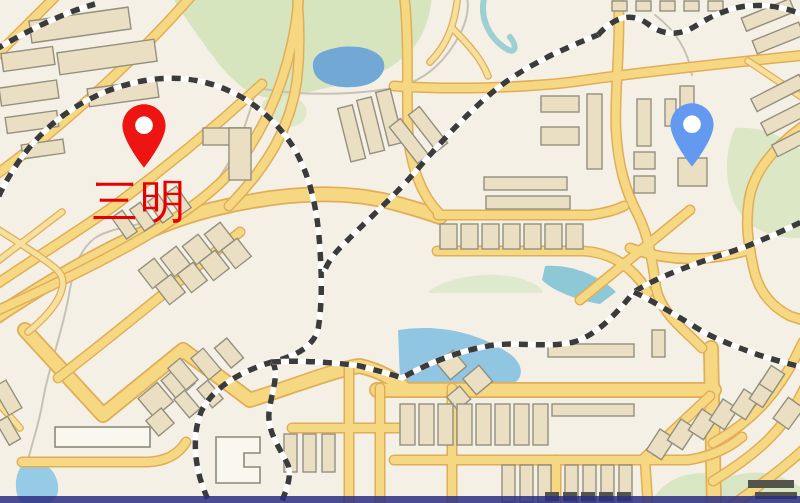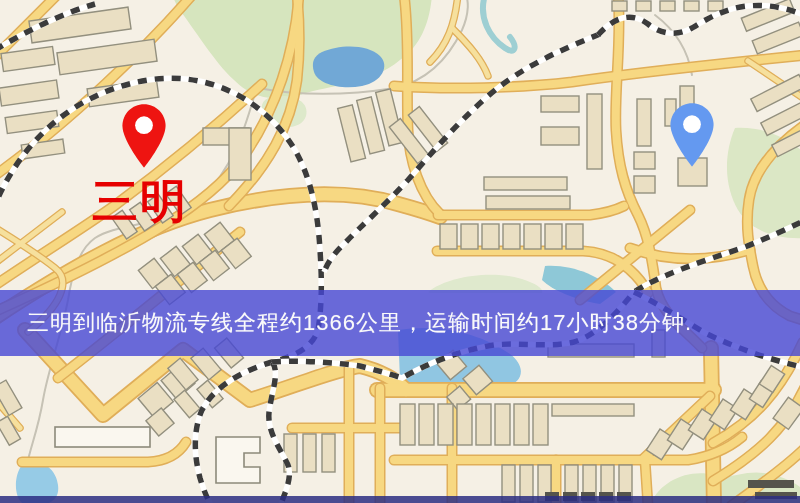--- a/index.html
+++ b/index.html
@@ -28,7 +28,7 @@
 
   
   .pin{position:absolute;width:52px;height:66px;}
-  .city-label{position:absolute;font-weight:bold;font-size:46px;line-height:1.05;
+  .city-label{position:absolute;font-weight:normal;font-size:46px;line-height:1.05;
               letter-spacing:2px;white-space:nowrap;}
   #label-origin{color:#e60000;}
   #label-dest{color:#2231d4;}

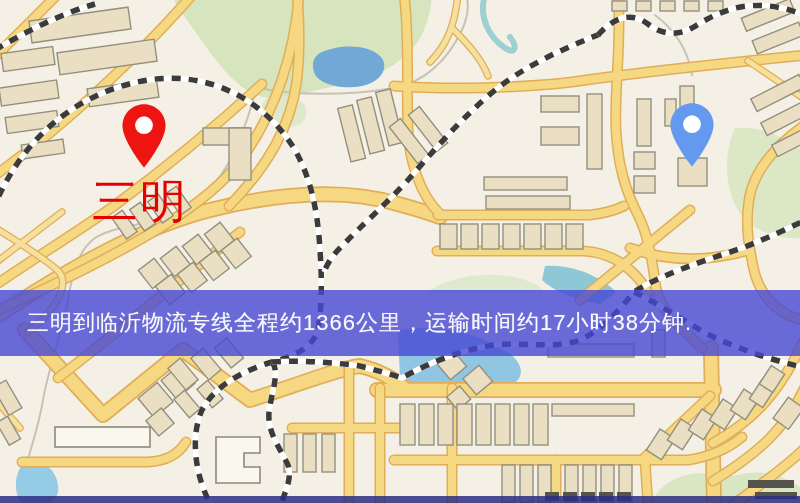--- a/index.html
+++ b/index.html
@@ -288,9 +288,6 @@
   </g>
 </svg>
 
-<div id="route-banner">
-  <span class="txt">三明到临沂物流专线全程约1366公里，运输时间约17小时38分钟.</span>
-</div>
 <div id="bottom-strip"></div>
 
 <svg class="pin" style="left:118px;top:103px" viewBox="0 0 40 52">

